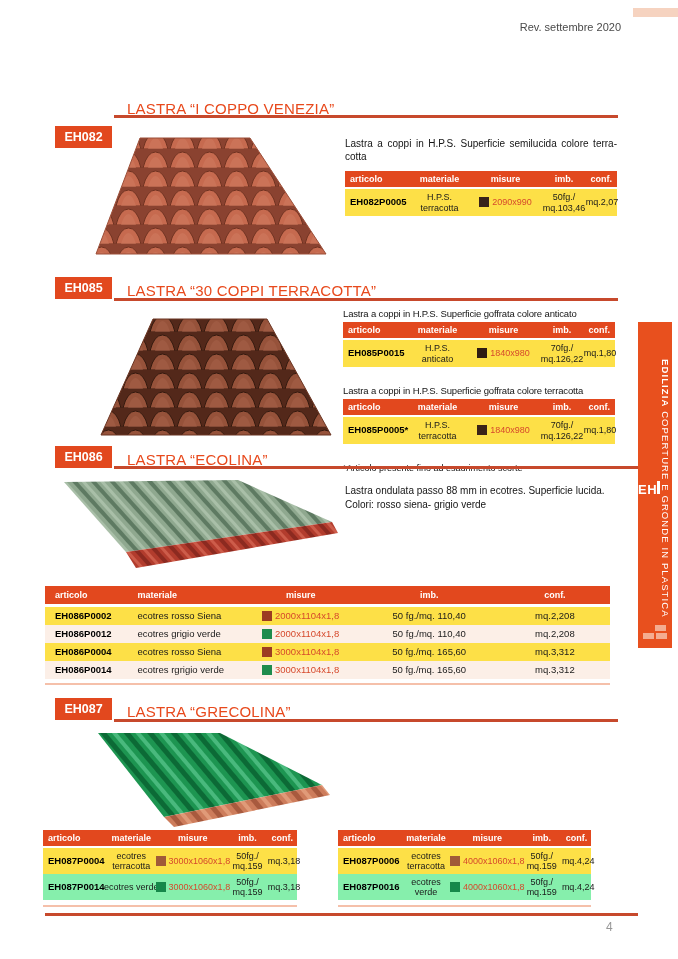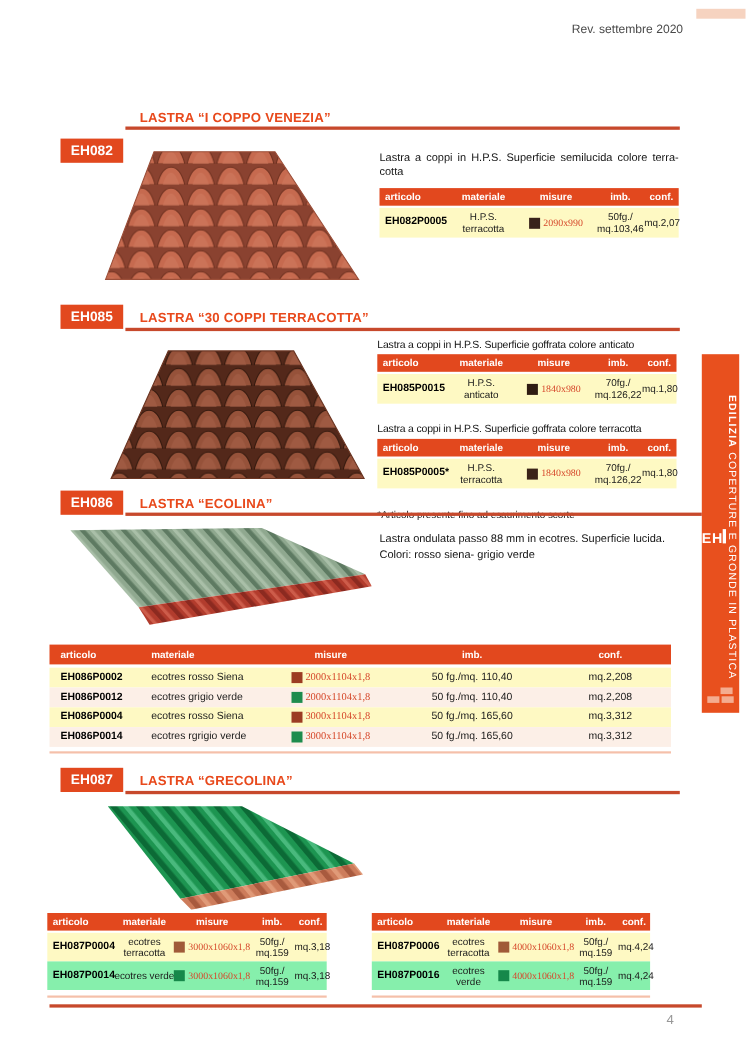--- a/index.html
+++ b/index.html
@@ -13,7 +13,7 @@
   
   .sec-box{position:absolute;width:57px;height:22px;background:#e2481e;color:#fff;
            font-weight:bold;font-size:12.5px;display:flex;align-items:center;justify-content:center;}
-  .sec-title{position:absolute;color:#e8491c;font-weight:bold;font-size:12px;letter-spacing:.2px;white-space:nowrap;}
+  .sec-title{position:absolute;color:#e8491c;font-weight:normal;font-size:15px;letter-spacing:.2px;white-space:nowrap;}
   .sec-rule{position:absolute;height:2.5px;background:#c7492c;}
 
   

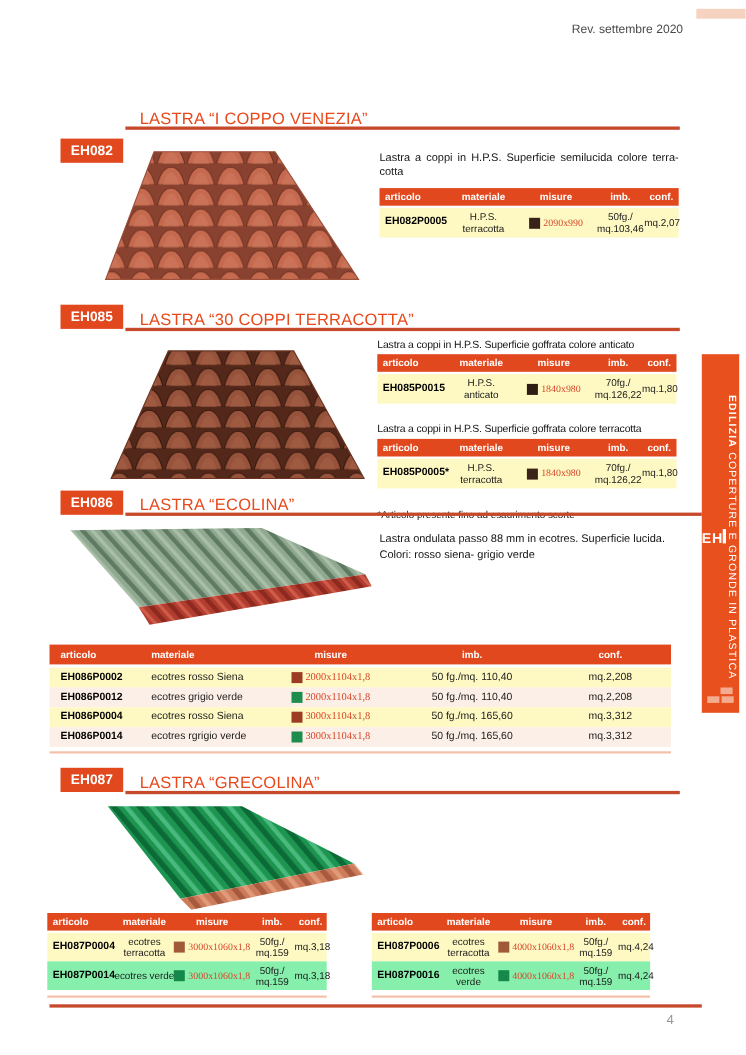--- a/index.html
+++ b/index.html
@@ -32,7 +32,7 @@
   .tbl-sm .trow{height:27px;}
   .tbl-87 .trow{height:26px;}
   .tbl-big .trow{height:18px;}
-  .bg-salmon{background:#fef9c3;}
+  .bg-salmon{background:#fde047;}
   .bg-light{background:#fcefe7;}
   .bg-white{background:#86efac;}
   .td{font-size:9px;color:#1a1a1a;text-align:center;line-height:1.12;}

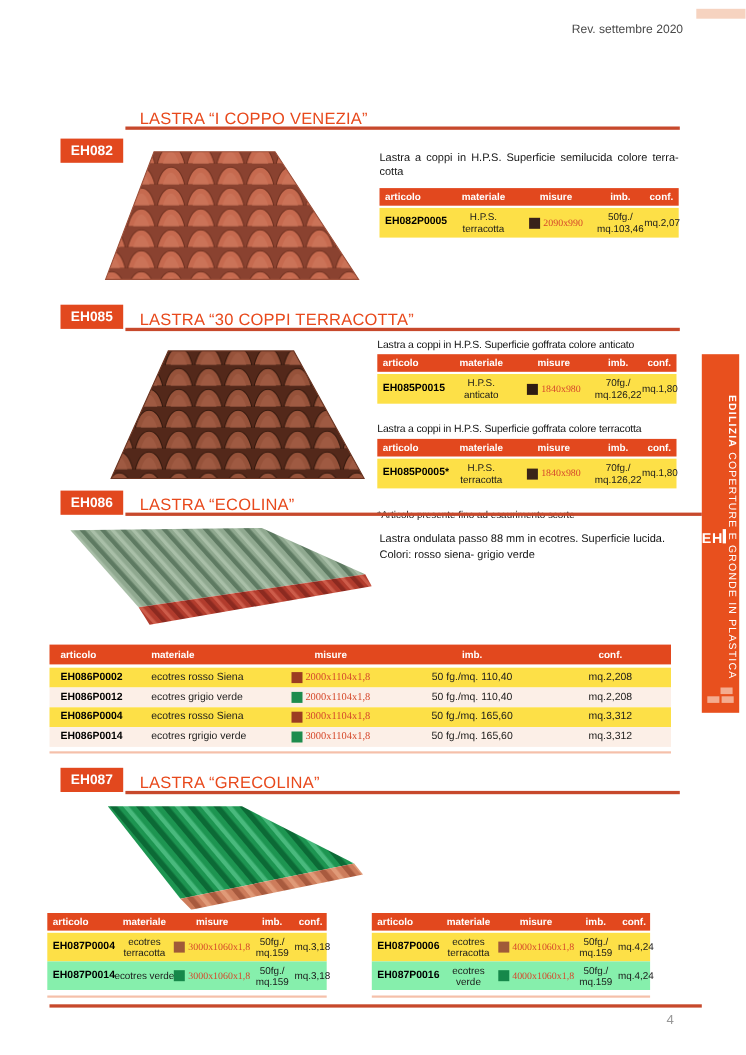--- a/index.html
+++ b/index.html
@@ -37,7 +37,7 @@
   .bg-white{background:#86efac;}
   .td{font-size:9px;color:#1a1a1a;text-align:center;line-height:1.12;}
   .td.art{font-weight:bold;font-size:9.5px;color:#000;text-align:left;}
-  .mis-wrap{display:flex;align-items:flex-end;justify-content:center;gap:3px;font-family:Liberation Serif, serif;}
+  .mis-wrap{display:flex;align-items:flex-start;justify-content:center;gap:3px;}
   .sw{display:inline-block;width:10px;height:10px;flex:0 0 10px;}
   .red{color:#d6492c;font-style:normal;white-space:nowrap;}
 

